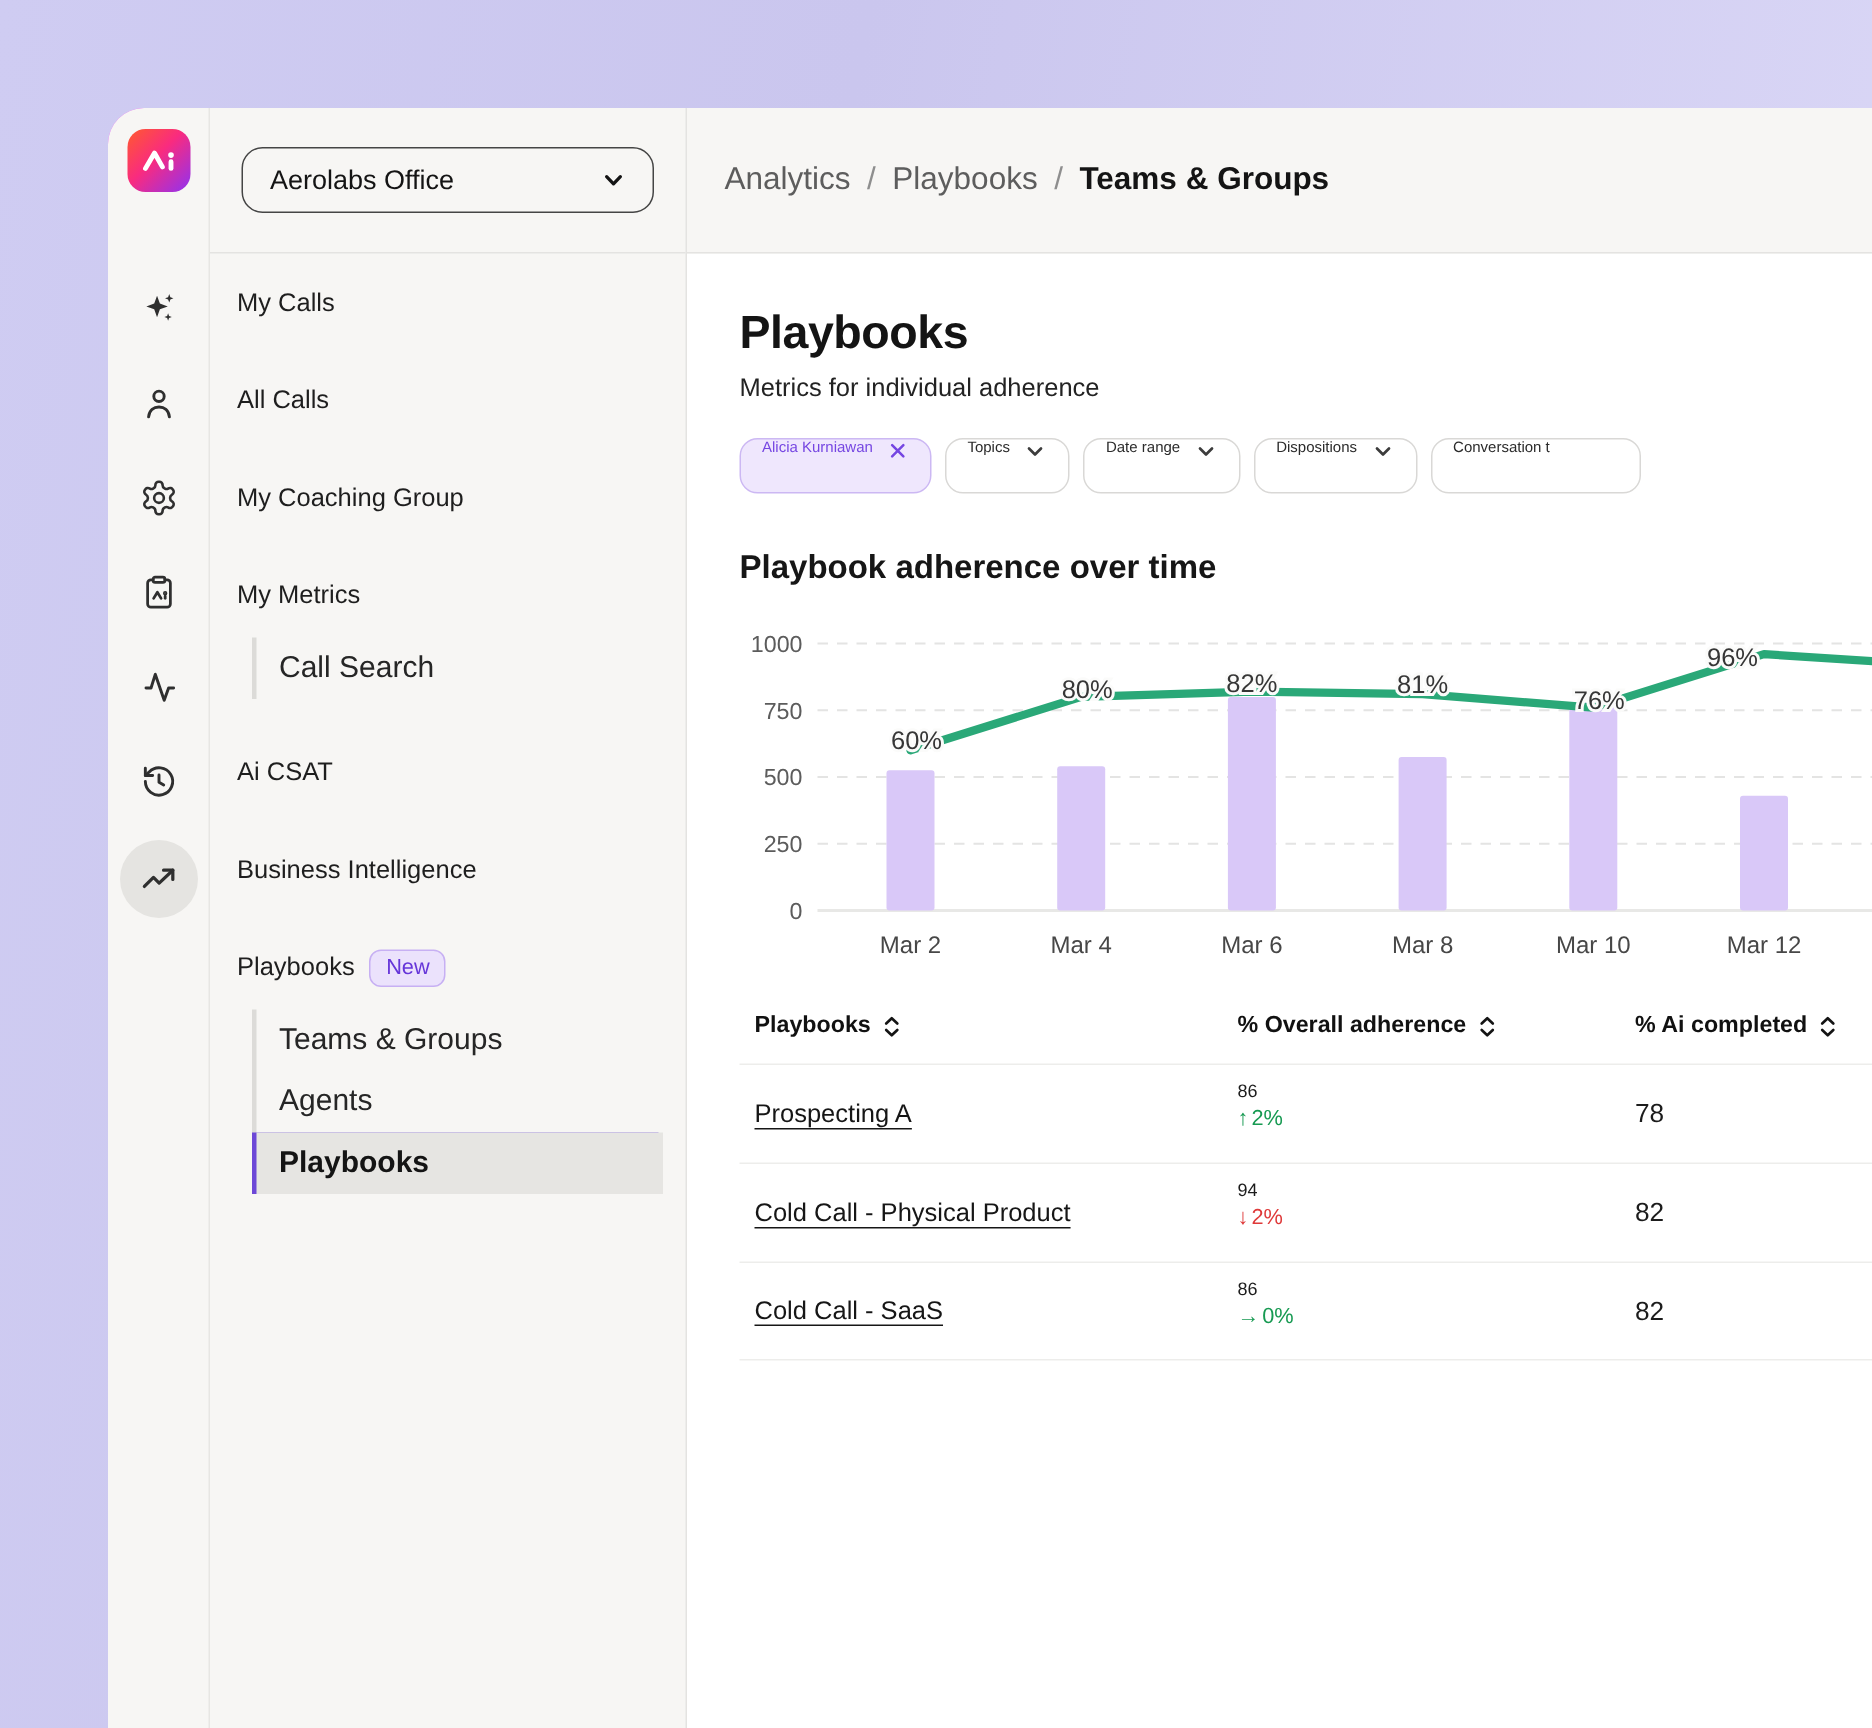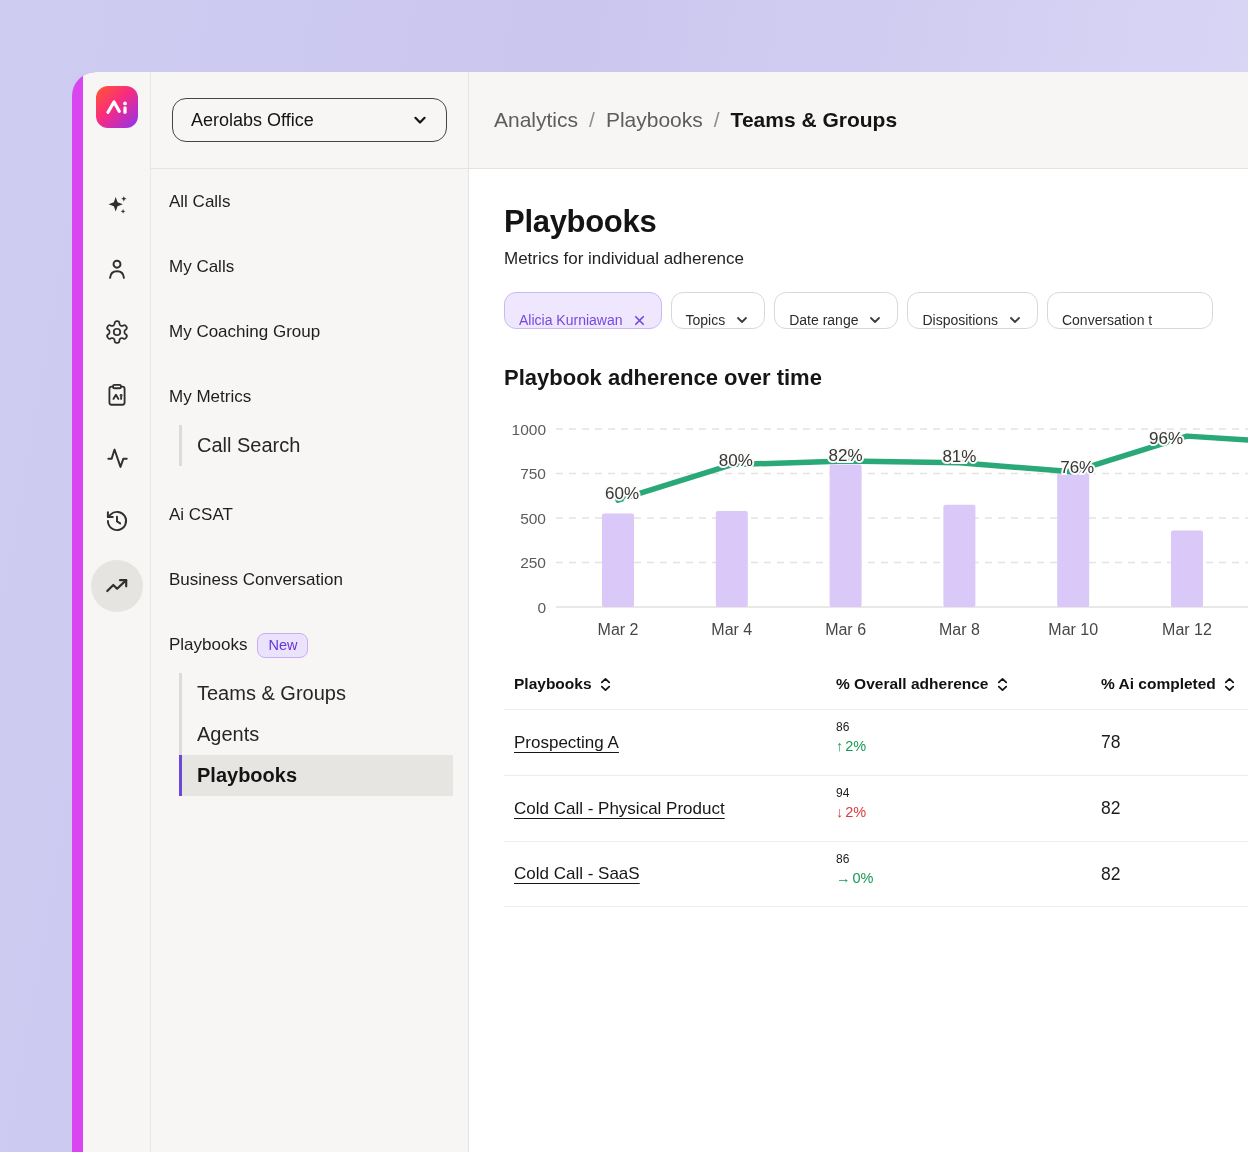--- a/index.html
+++ b/index.html
@@ -12,7 +12,7 @@
   .window {
     position:absolute; left:72px; top:72px; width:1176px; height:1080px;
     background:#d946ef; border-top-left-radius:24px; overflow:hidden;
-    display:grid; grid-template-columns:68px 318px 1fr;padding-left:11px;
+    display:grid; grid-template-columns:68px 318px 1fr;
   }
   
   .rail {

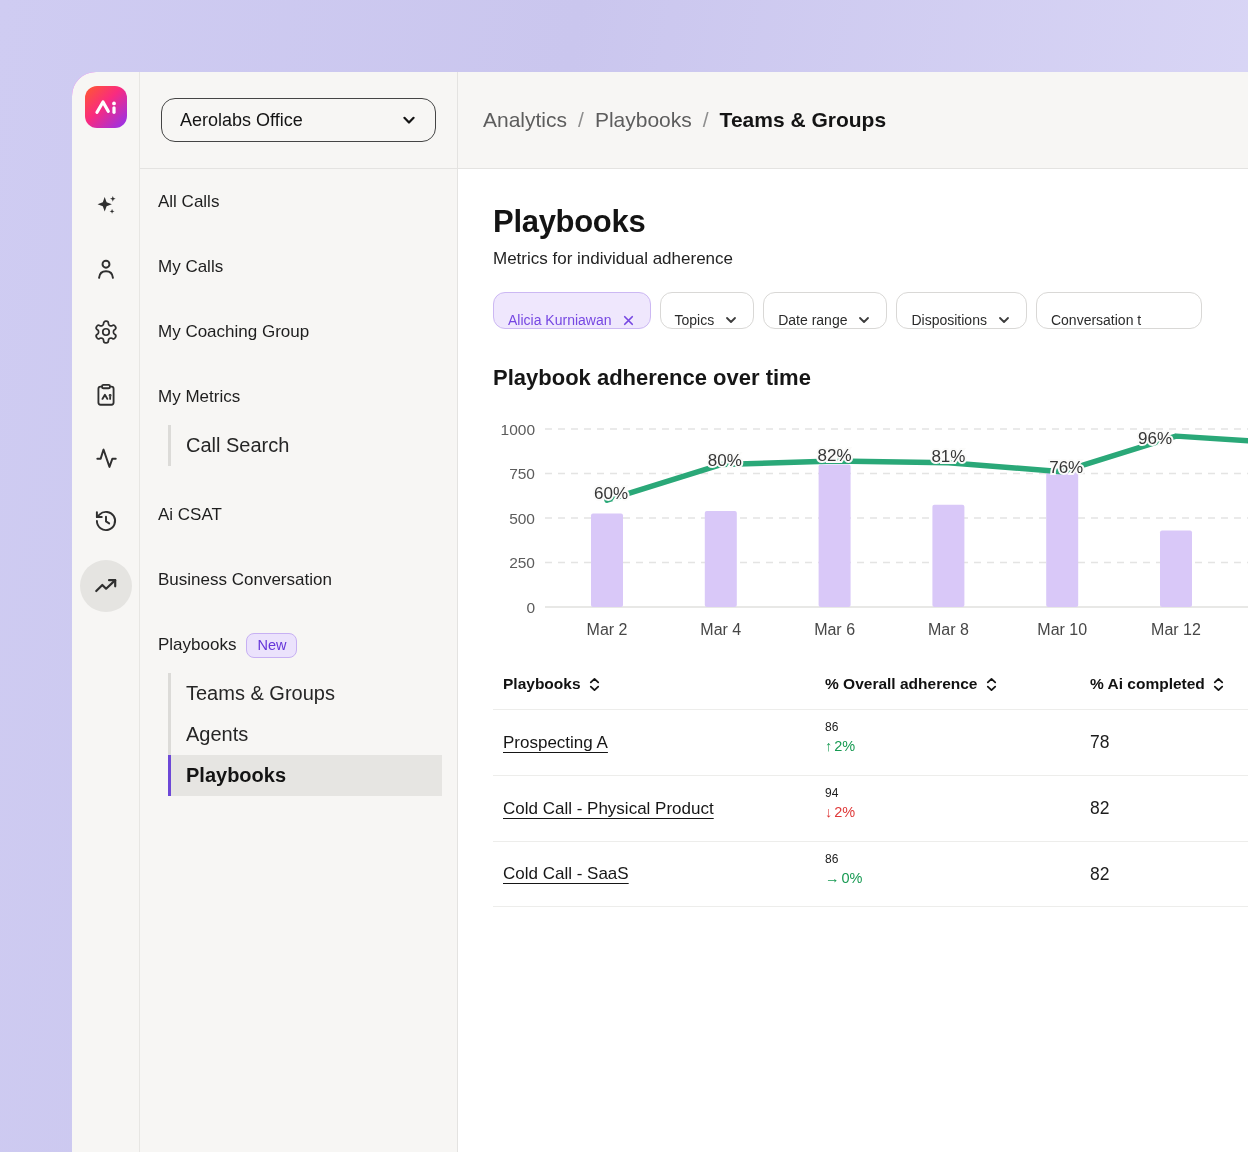--- a/index.html
+++ b/index.html
@@ -157,10 +157,10 @@
     </div>
     <nav class="nav">
       <div class="nav-item">
+          <span>My Calls</span>
+        </div>
+      <div class="nav-item">
           <span>All Calls</span>
-        </div>
-      <div class="nav-item">
-          <span>My Calls</span>
         </div>
       <div class="nav-item">
           <span>My Coaching Group</span>

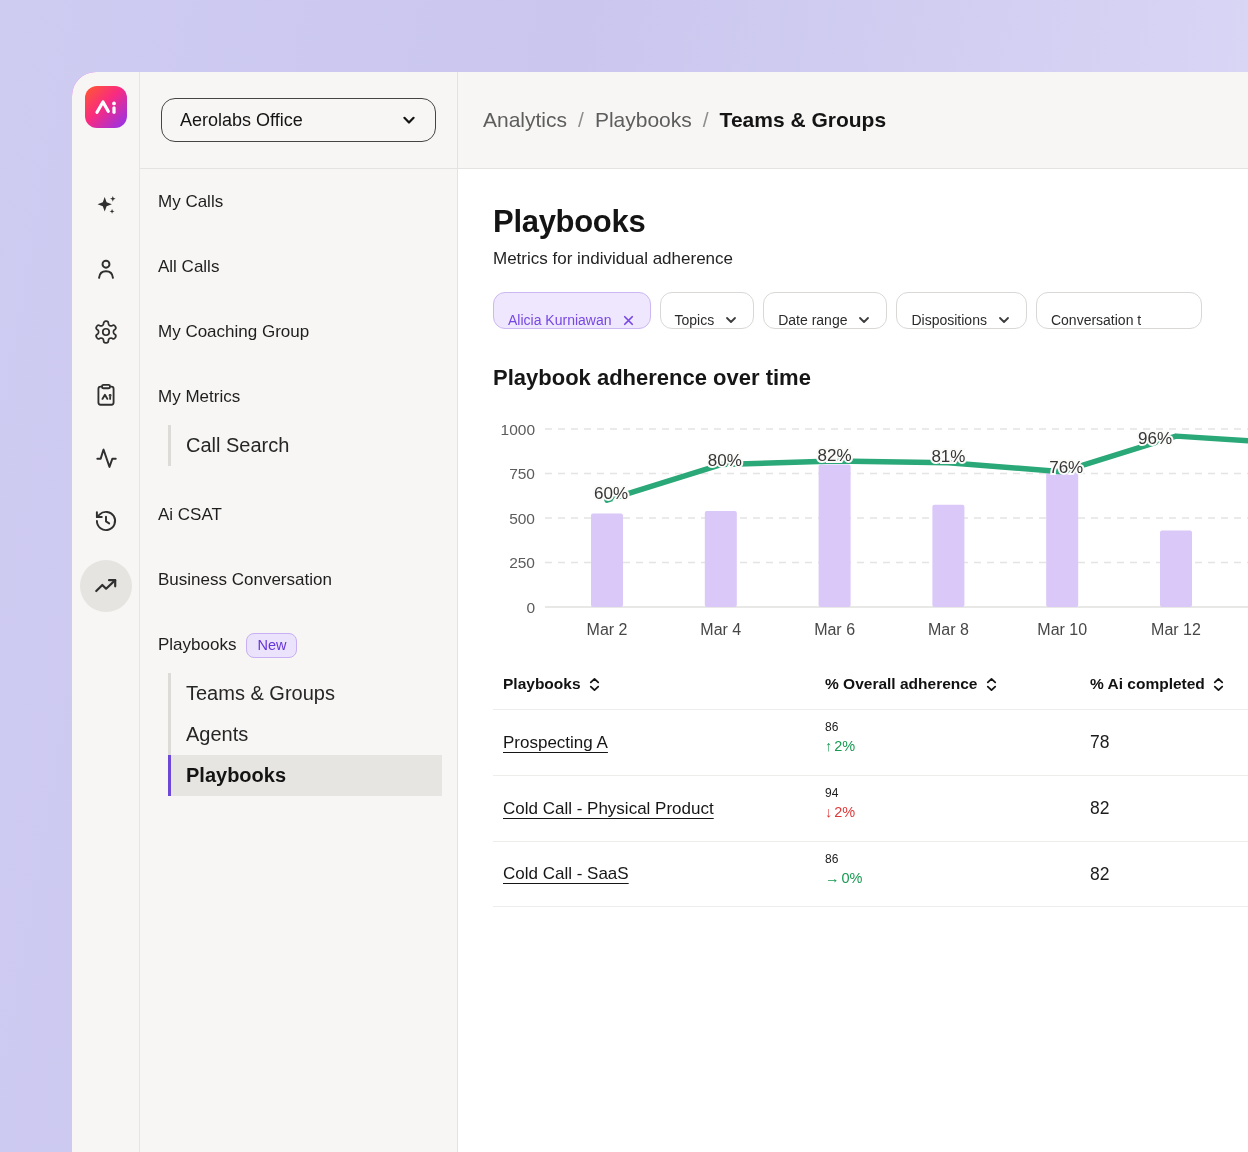--- a/index.html
+++ b/index.html
@@ -58,8 +58,8 @@
   .chips { display:flex; gap:9px; margin-top:23px; white-space:nowrap; }
   .chip {
     height:37px; border-radius:12px; border:1px solid #d9d8d6; background:#fff;
-    display:inline-flex; align-items:flex-end; gap:9px; padding:0 14px;
-    font-size:14px; color:#2b2b2b; cursor:pointer; flex:0 0 auto;
+    display:inline-flex; align-items:flex-start; gap:9px; padding:0 14px;
+    font-size:10px; color:#2b2b2b; cursor:pointer; flex:0 0 auto;
   }
   .chip.active { background:#efe7fd; border-color:#ccb8f3; color:#7647e2; }
   .chip.clipped { padding-right:60px; }

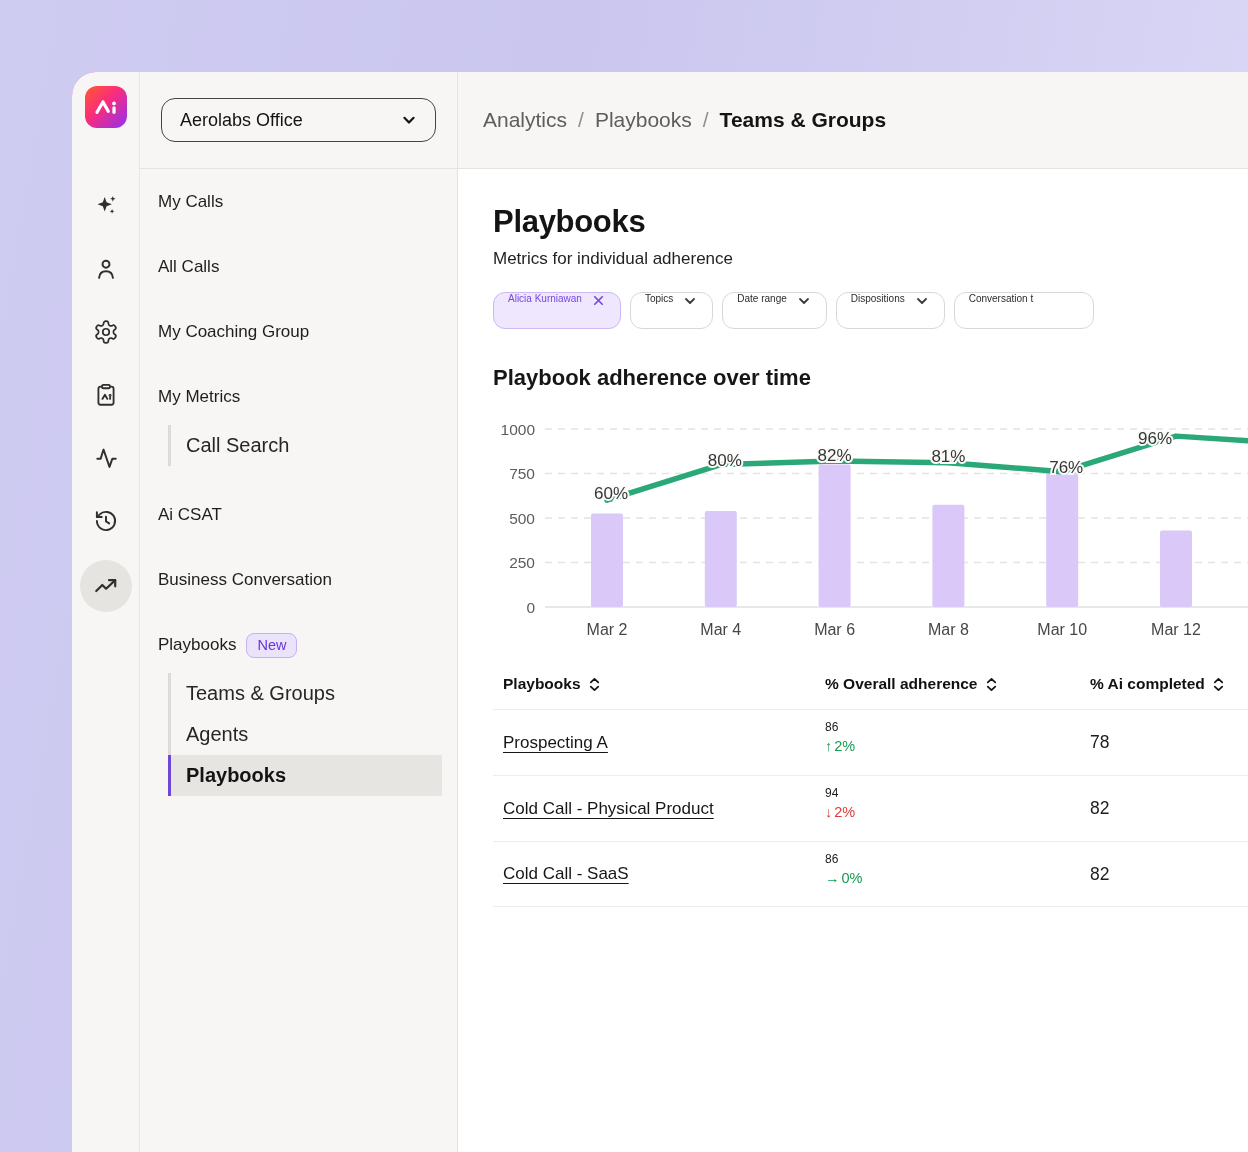--- a/index.html
+++ b/index.html
@@ -177,7 +177,7 @@
           <span>Ai CSAT</span>
         </div>
       <div class="nav-item">
-          <span>Business Conversation</span>
+          <span>Business Intelligence</span>
         </div>
       <div class="nav-item tight">
         <span>Playbooks</span>

